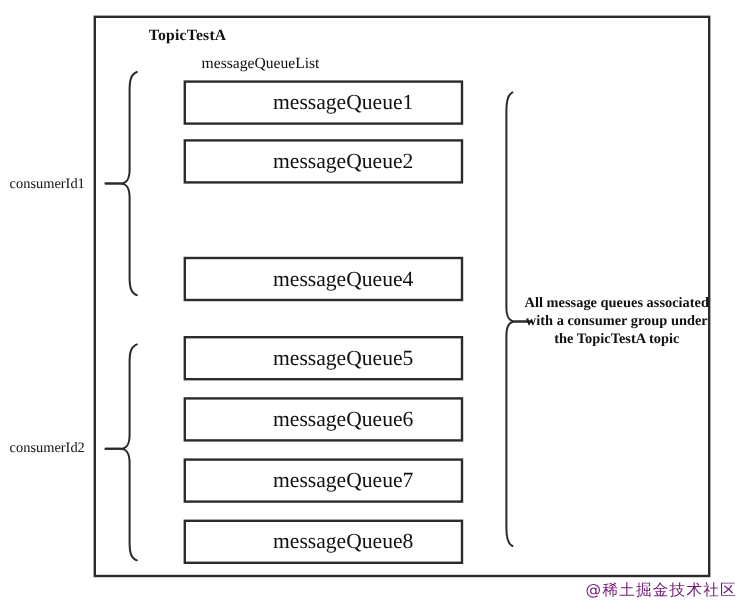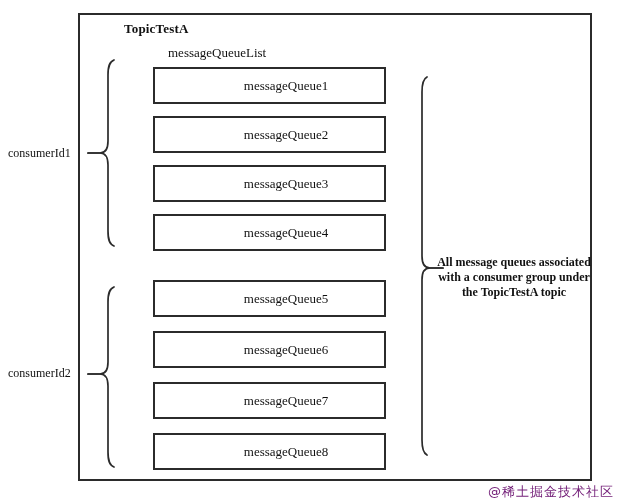--- a/index.html
+++ b/index.html
@@ -46,7 +46,7 @@
     display: flex;
     align-items: center;
     justify-content: center;
-    font-size: 13px;
+    font-size: 18px;
     white-space: nowrap;
     padding-left: 33px;
   }

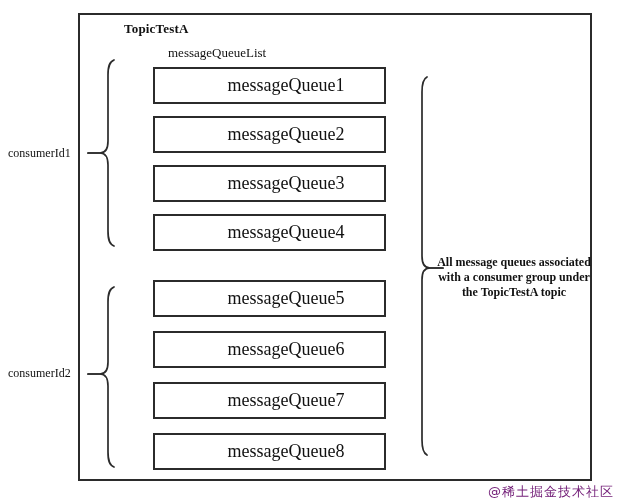--- a/index.html
+++ b/index.html
@@ -115,7 +115,6 @@
 
   <div class="queue-box q1">messageQueue1</div>
   <div class="queue-box q2">messageQueue2</div>
-  <div class="queue-box q3">messageQueue3</div>
   <div class="queue-box q4">messageQueue4</div>
 
   <div class="queue-box q5">messageQueue5</div>

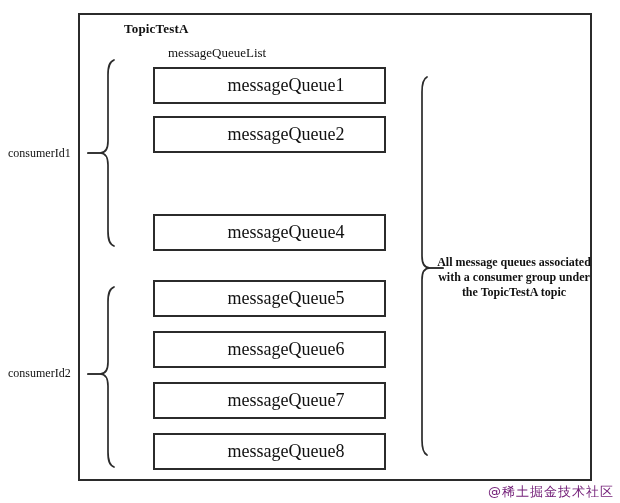--- a/index.html
+++ b/index.html
@@ -89,7 +89,6 @@
     font-size: 12px;
     font-weight: bold;
     line-height: 15px;
-    margin-top: 10px;
   }
   
   .watermark {

